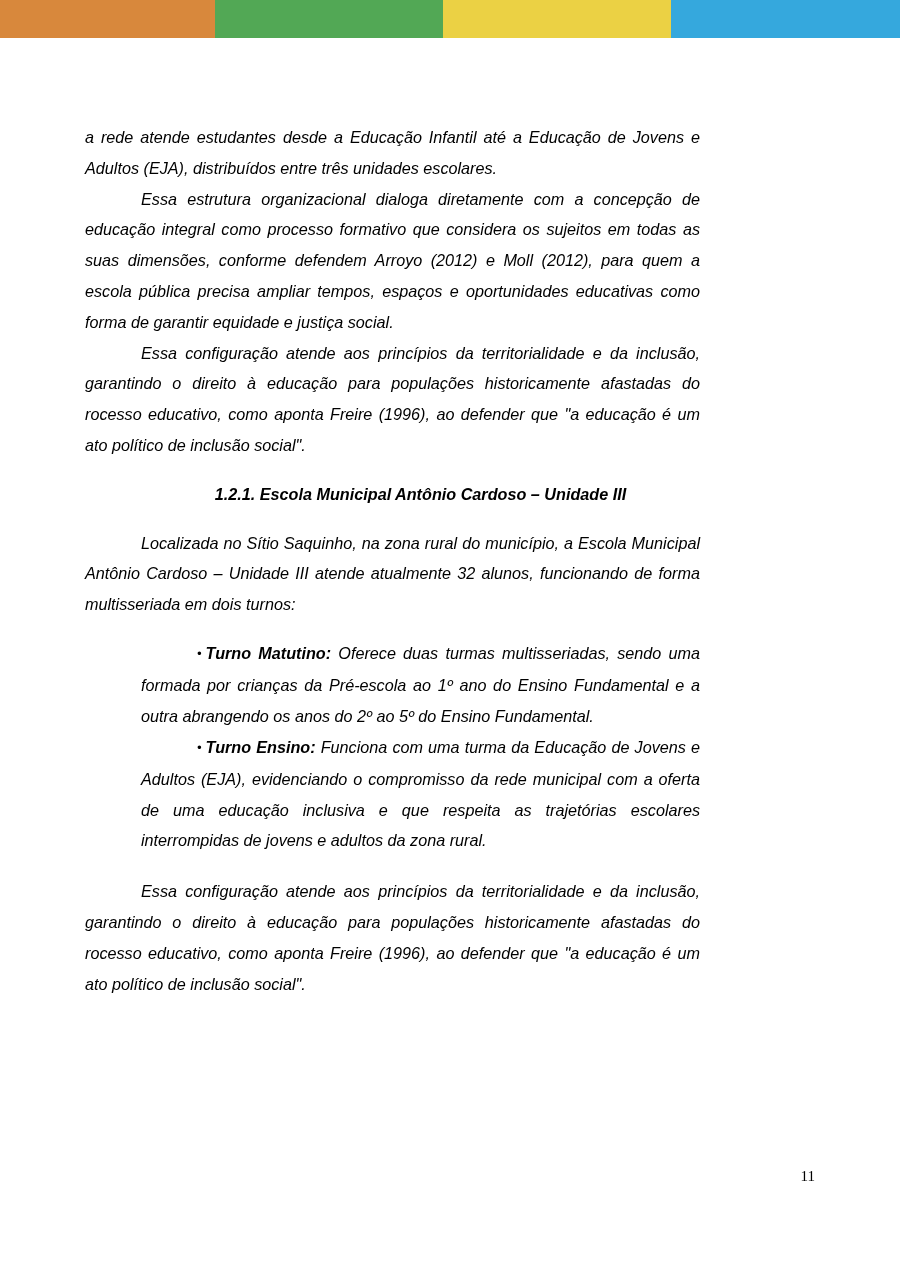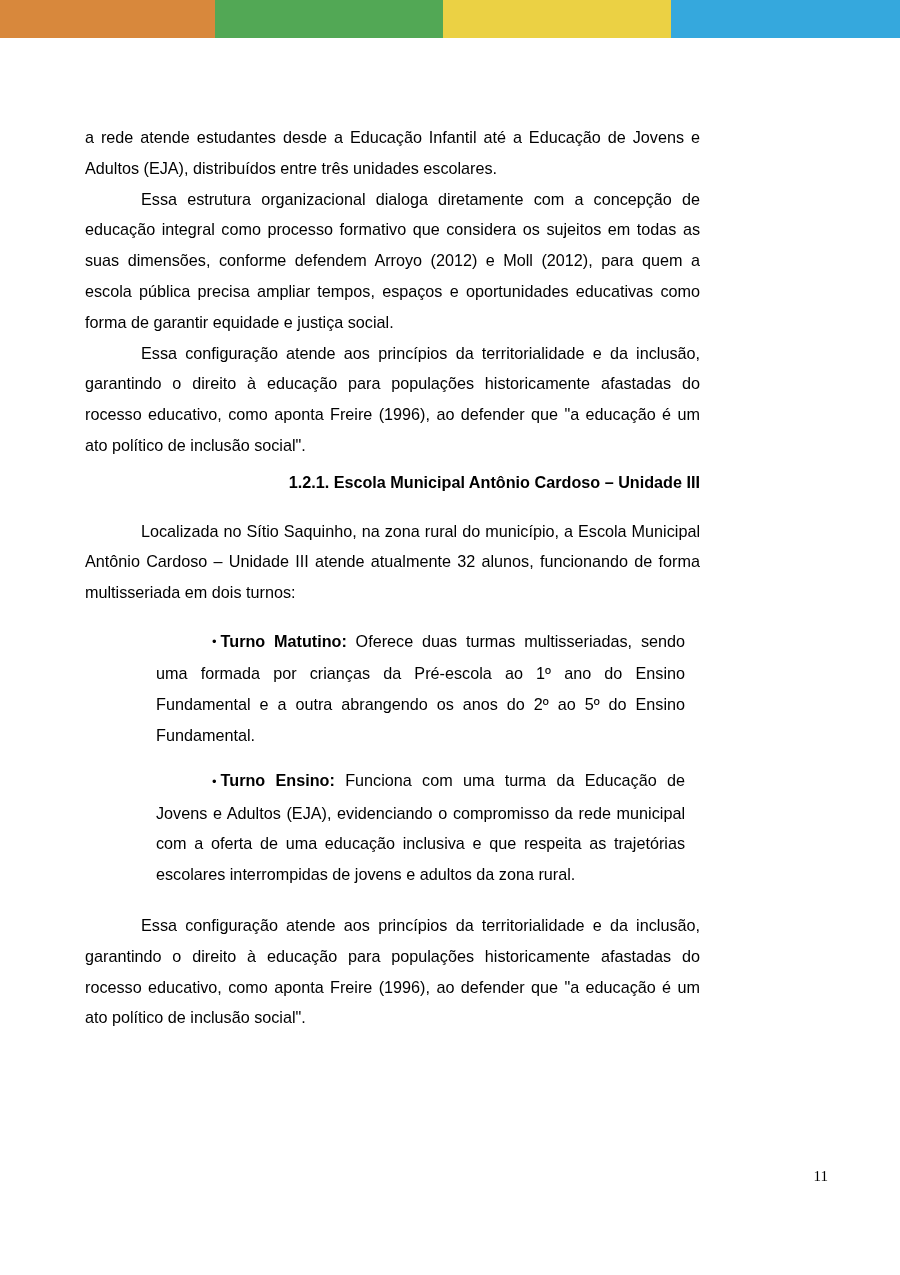--- a/index.html
+++ b/index.html
@@ -35,6 +35,7 @@
     padding: 0 85px;
     box-sizing: border-box;
     width: 785px;
+    font-style: italic;
   }
 
   .content {

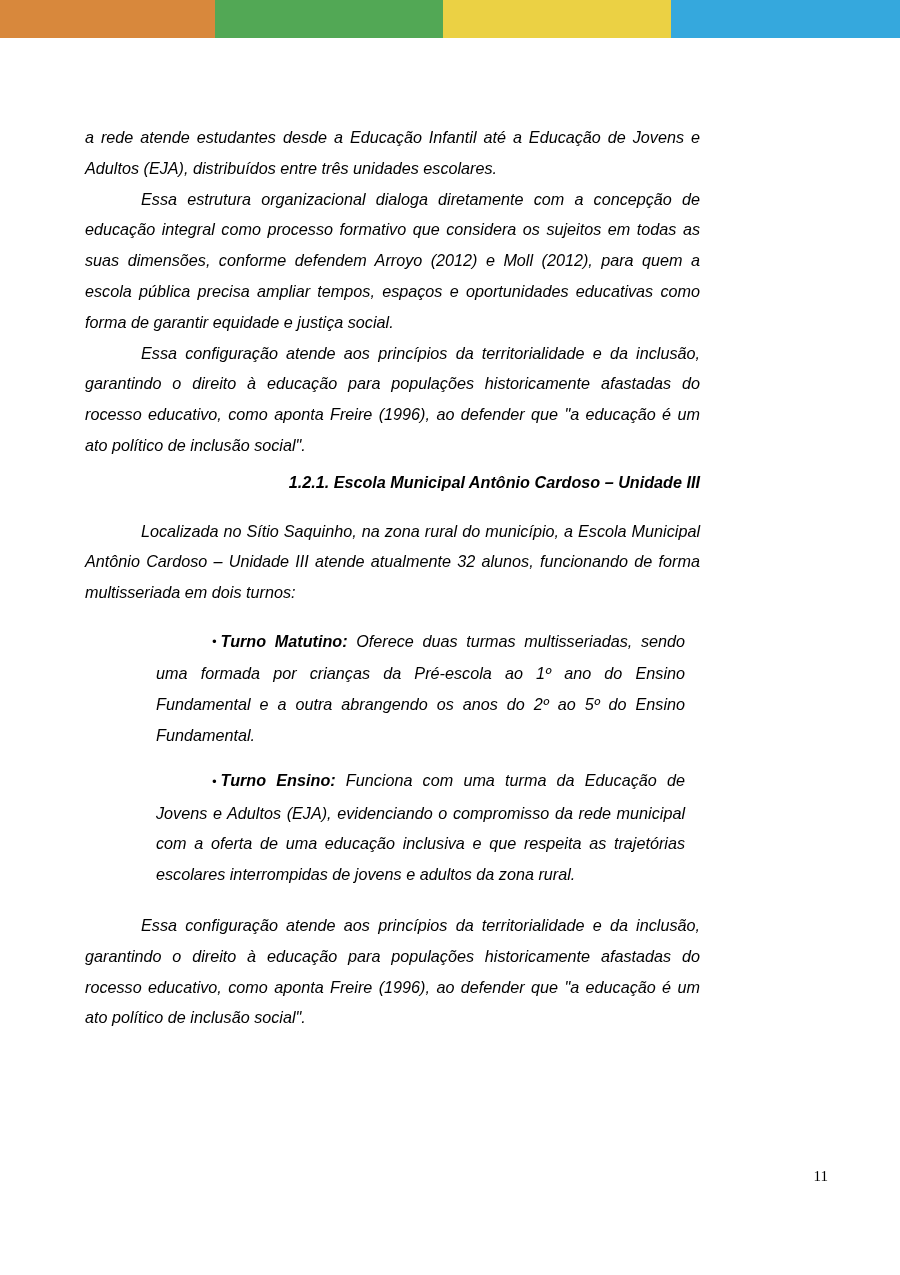--- a/index.html
+++ b/index.html
@@ -56,12 +56,12 @@
   }
 
   h3.section-heading {
-    margin: 6px 0 0 0;
+    margin: 18px 0 0 0;
     font-size: 16.2px;
     line-height: 30.8px;
     font-weight: bold;
     text-indent: 56px;
-    text-align: right;
+    text-align: center;
   }
 
   .after-heading {

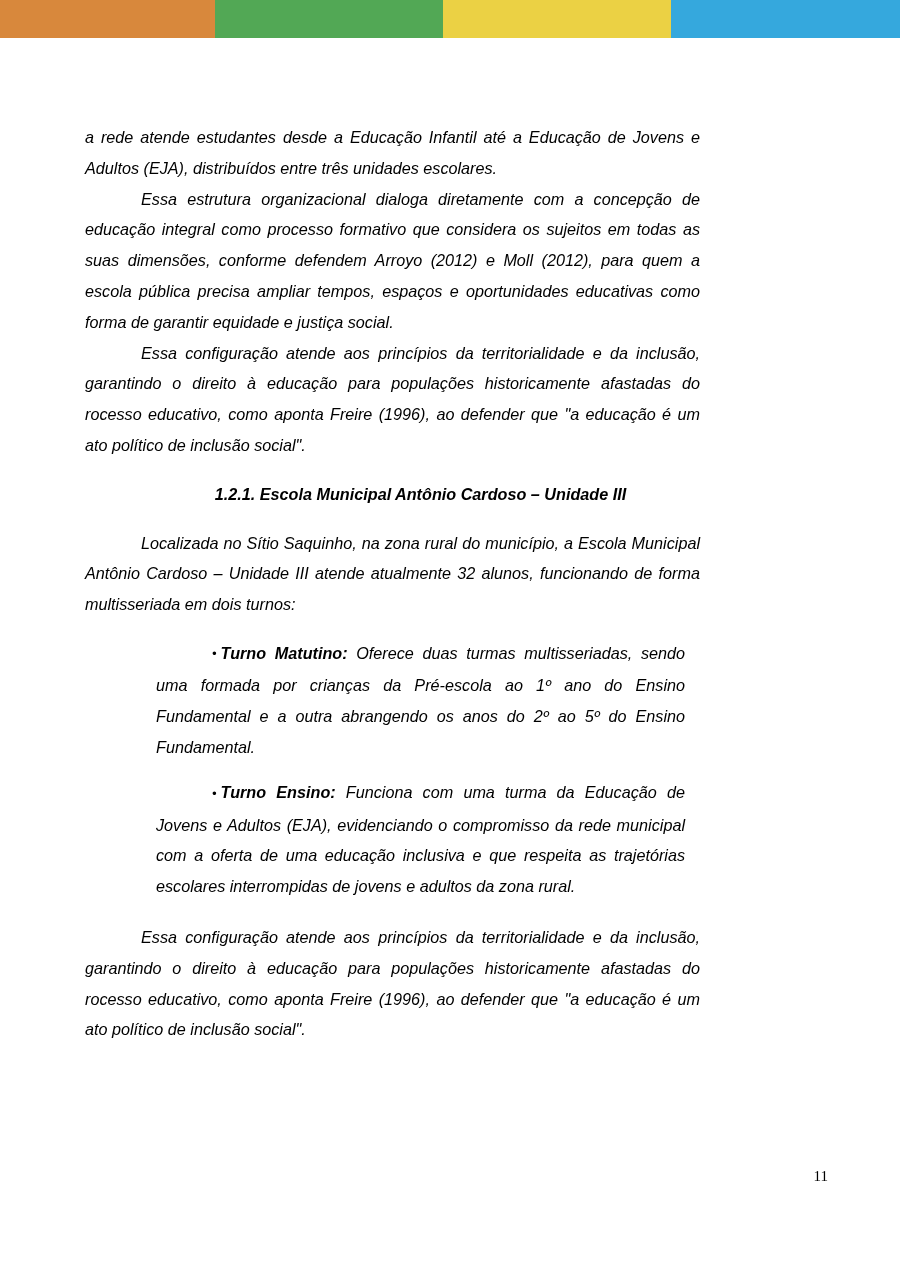--- a/index.html
+++ b/index.html
@@ -74,7 +74,7 @@
   }
 
   p.bullet-item {
-    margin: 15px;
+    margin: 0;
     font-size: 16.2px;
     line-height: 30.8px;
     text-align: justify;

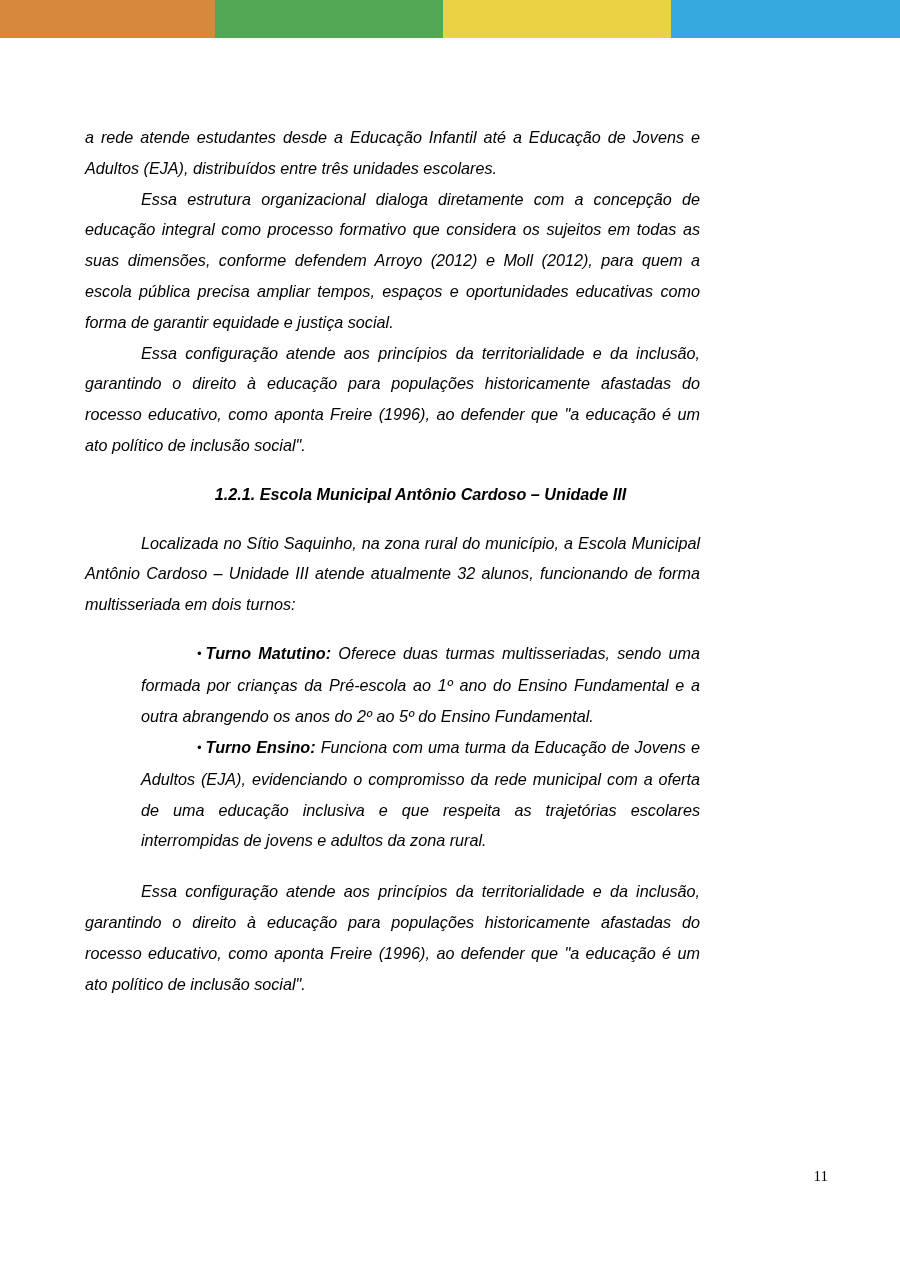--- a/index.html
+++ b/index.html
@@ -97,7 +97,7 @@
 
   .page-number {
     position: absolute;
-    right: 72px;
+    right: 85px;
     top: 1168px;
     font-size: 15px;
     font-family: "Liberation Serif", serif;

